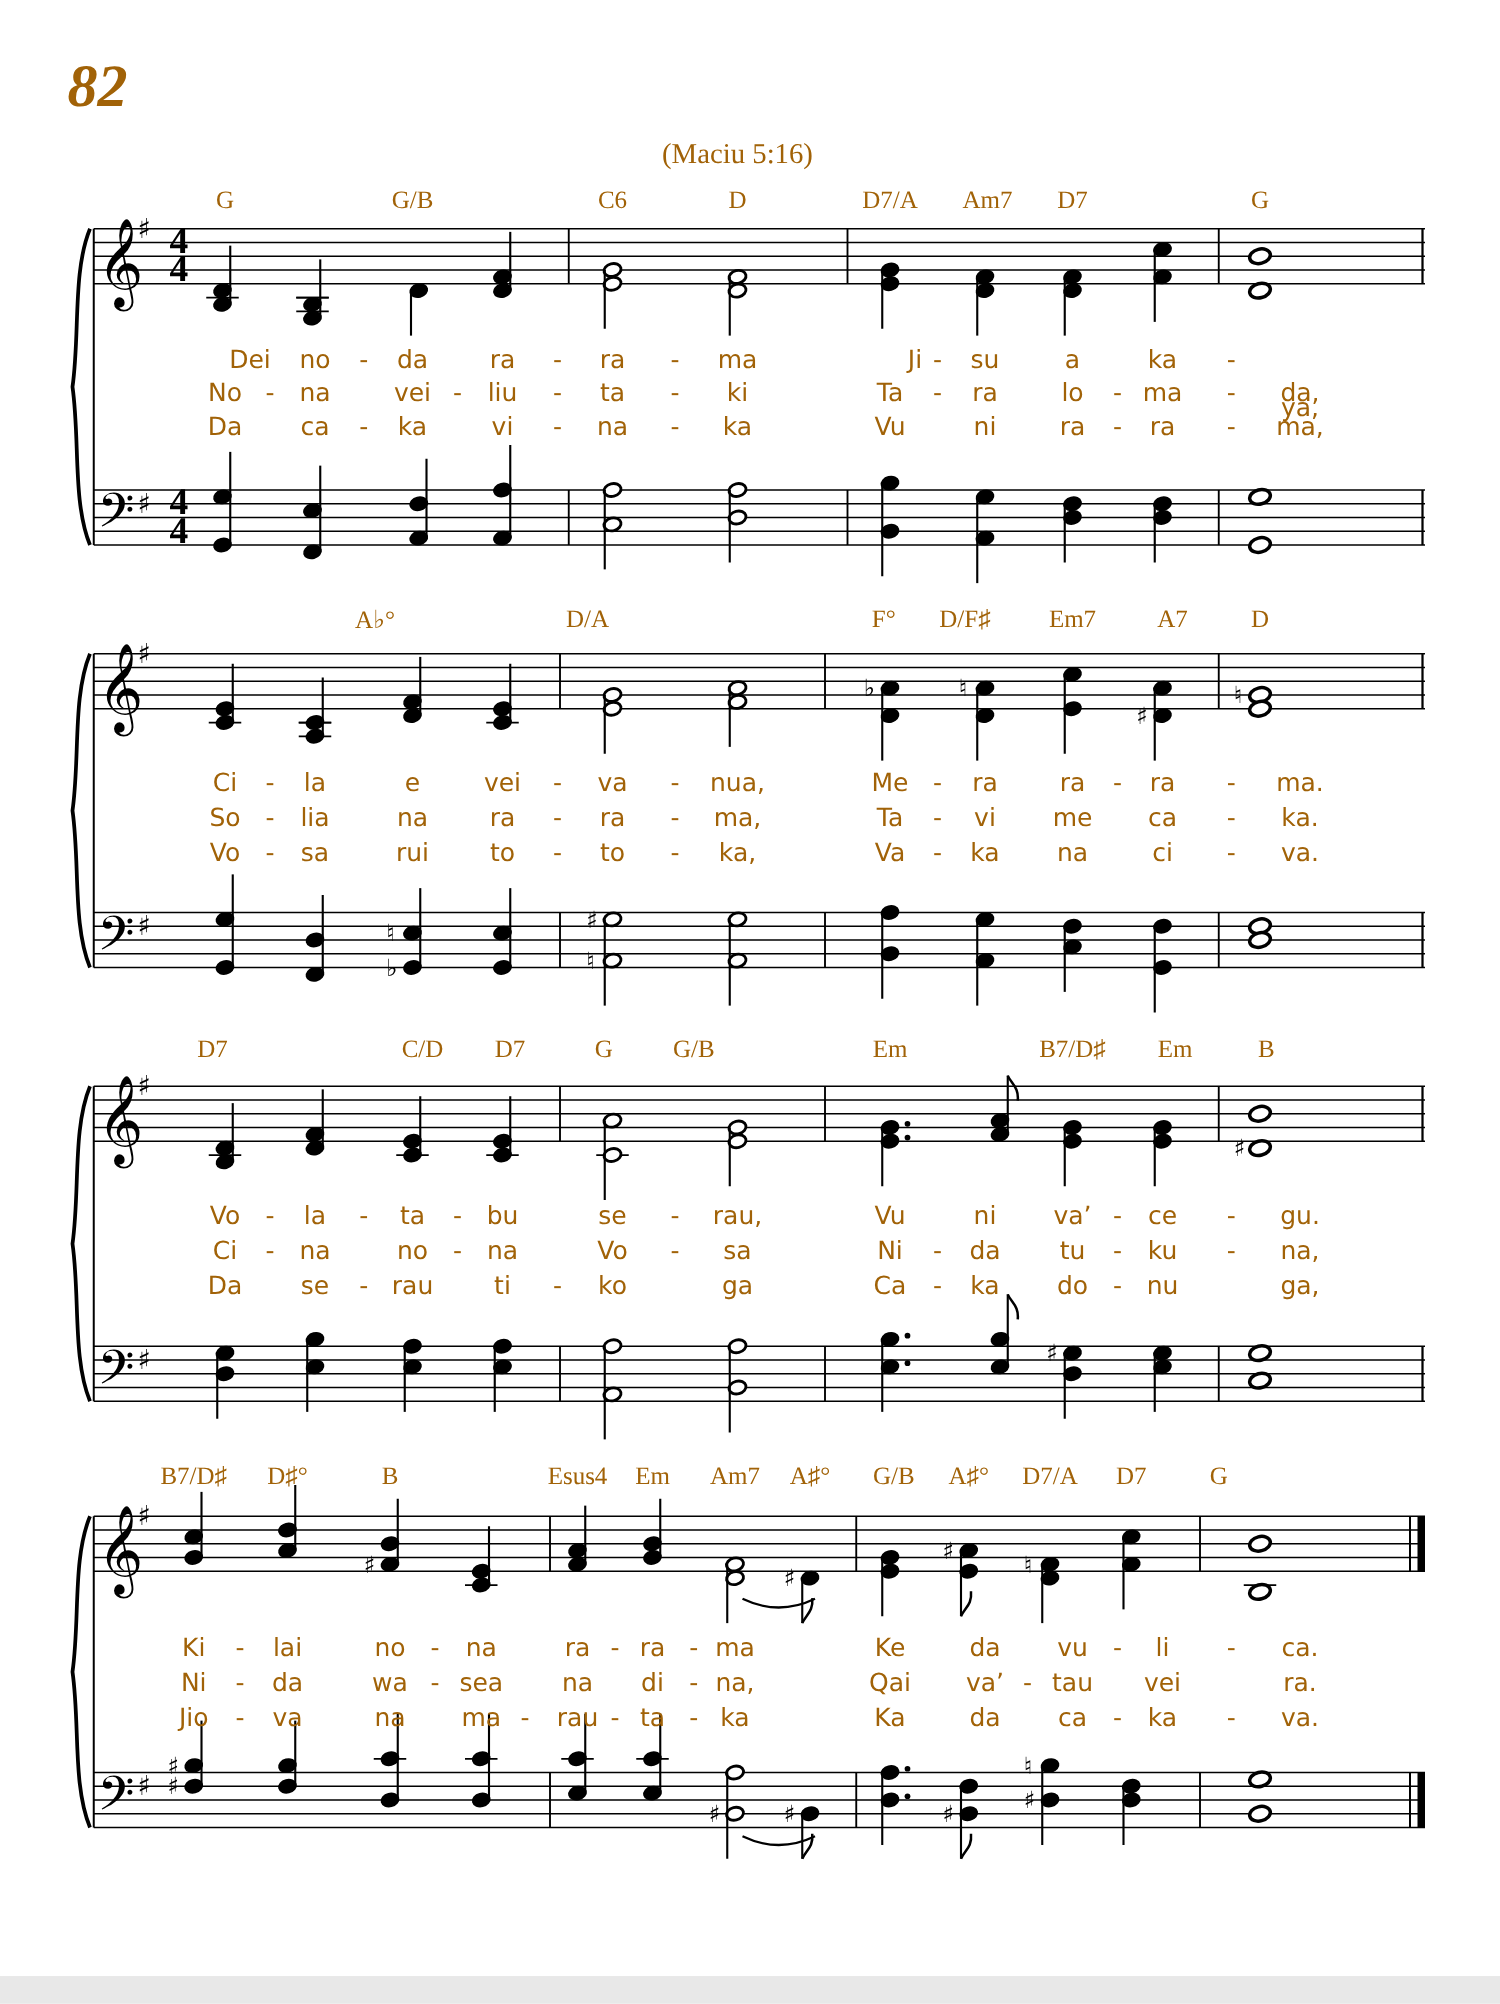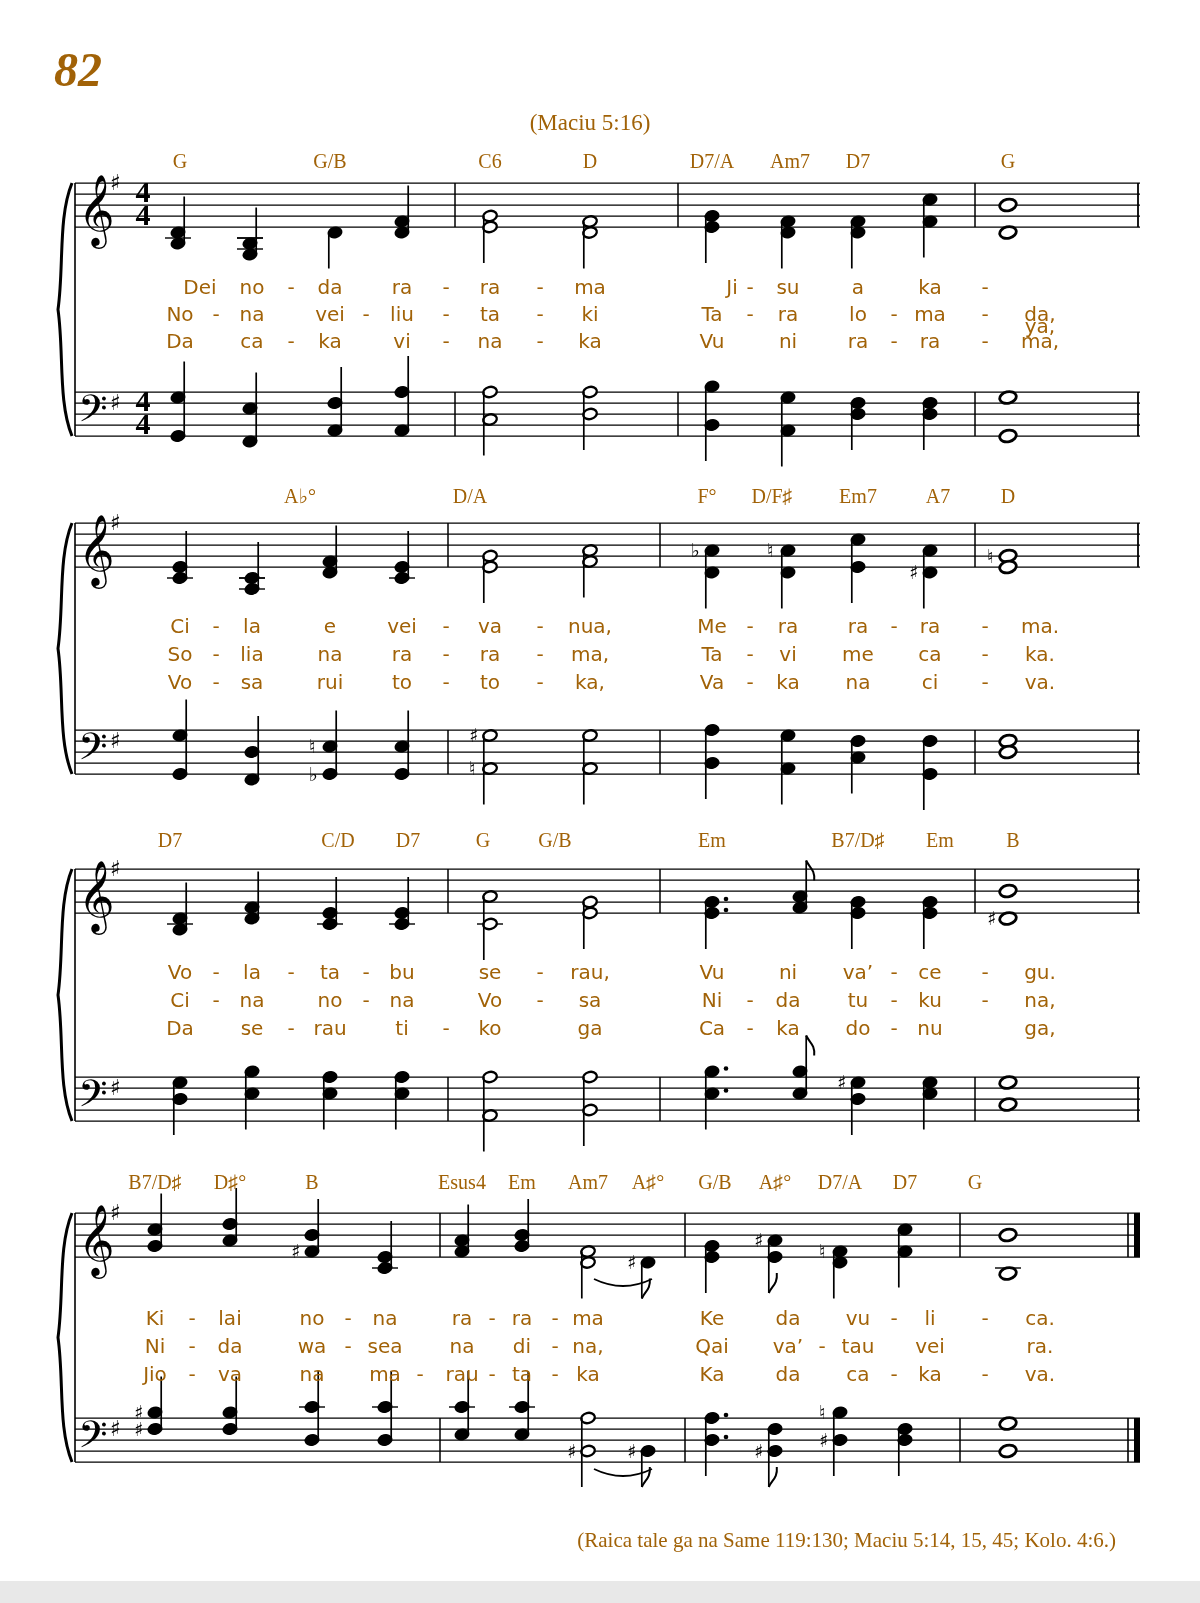--- a/index.html
+++ b/index.html
@@ -698,7 +698,6 @@
       <div class="lyr" style="left: 1040px; top: 1374px;">va.</div>
     </div>
 
-  <div class="footer-ref">(Raica tale ga na Same 119:130; Maciu 5:14, 15, 45; Kolo. 4:6.)</div>
 </div>
 
 </body></html>

